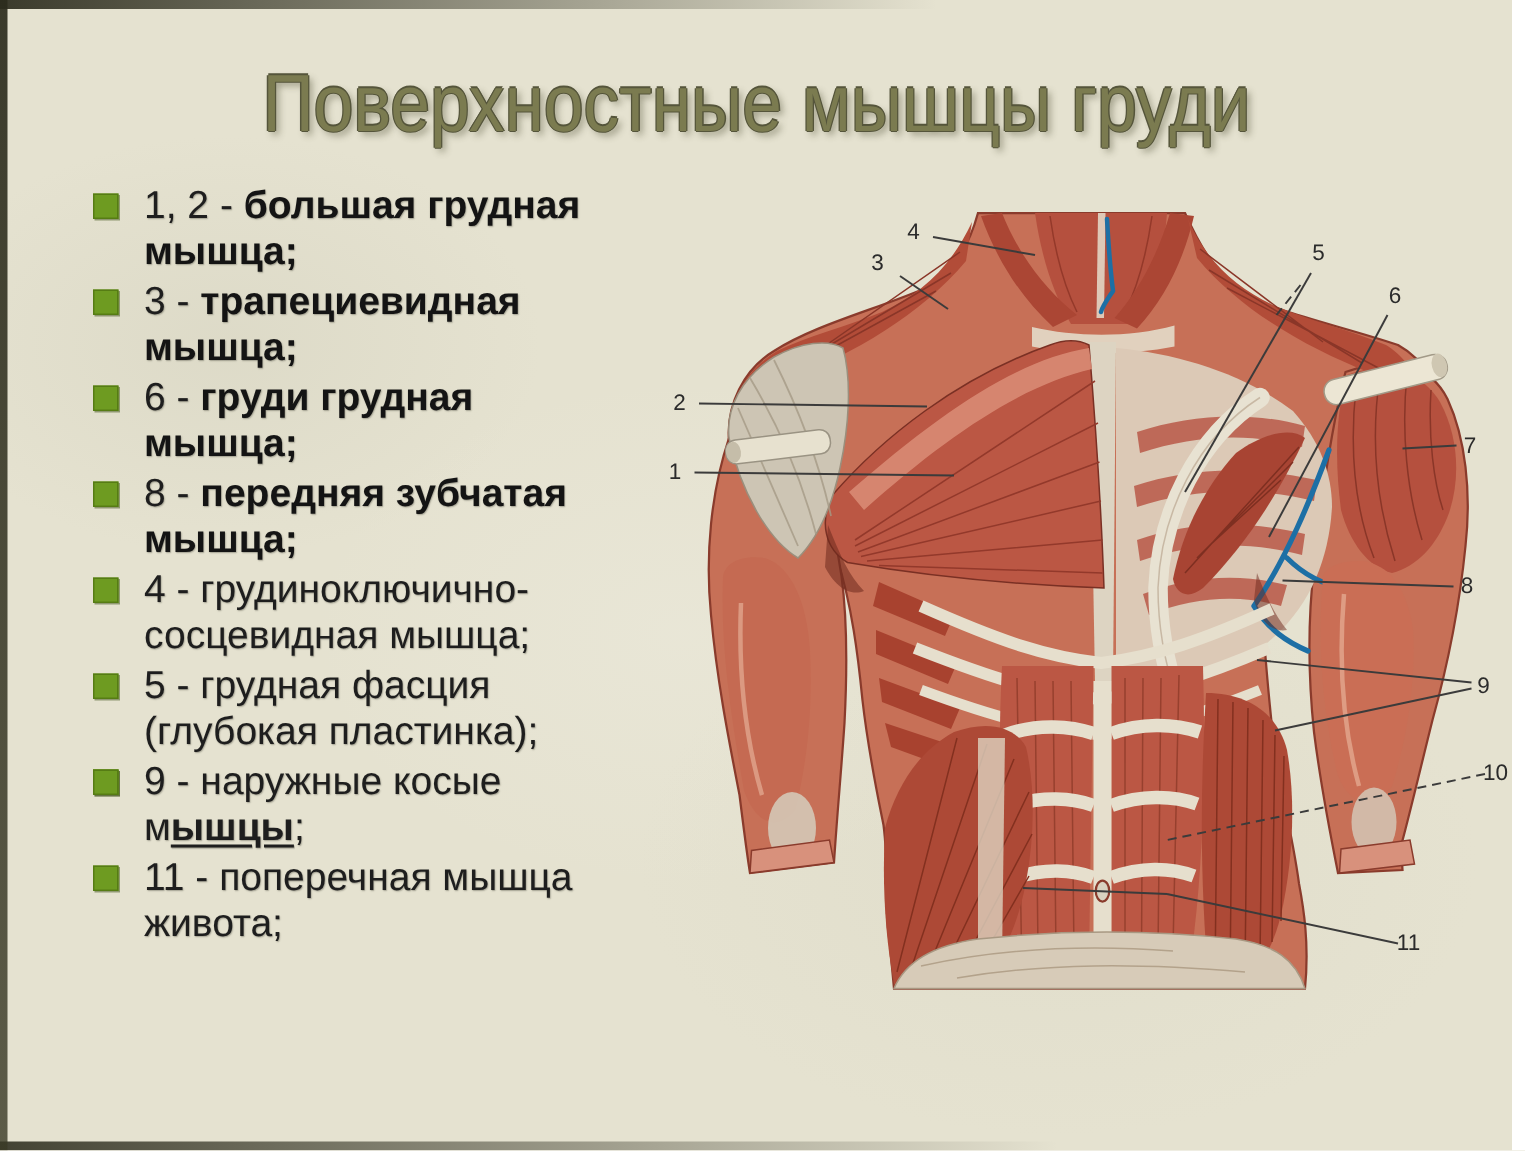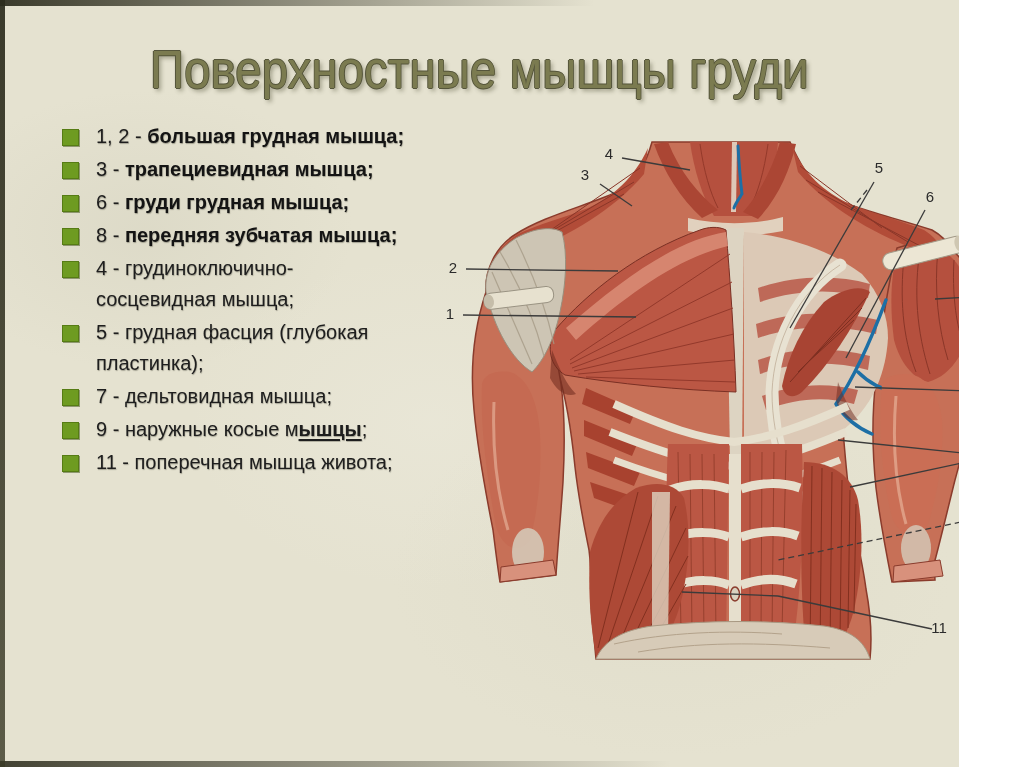--- a/index.html
+++ b/index.html
@@ -5,13 +5,12 @@
   html,body{margin:0;padding:0;}
   body{width:1024px;height:767px;overflow:hidden;font-family:"Liberation Sans",sans-serif;}
   .slide{
-    position:relative;width:920px;height:767px;overflow:hidden;
+    position:relative;width:1008px;height:767px;overflow:hidden;
     background-color:#e5e2d0;
     background-image:
       radial-gradient(ellipse 300px 200px at 15% 30%, rgba(200,198,178,0.28), transparent 70%),
       radial-gradient(ellipse 400px 260px at 70% 75%, rgba(214,211,192,0.30), transparent 70%),
       radial-gradient(ellipse 350px 240px at 45% 55%, rgba(237,235,222,0.45), transparent 70%);
-    padding-left: 39px;
   }
   .edge-top{position:absolute;left:0;top:0;width:100%;height:6px;
     background:linear-gradient(to right, rgba(44,44,29,0.92), rgba(44,44,29,0.0) 62%);}

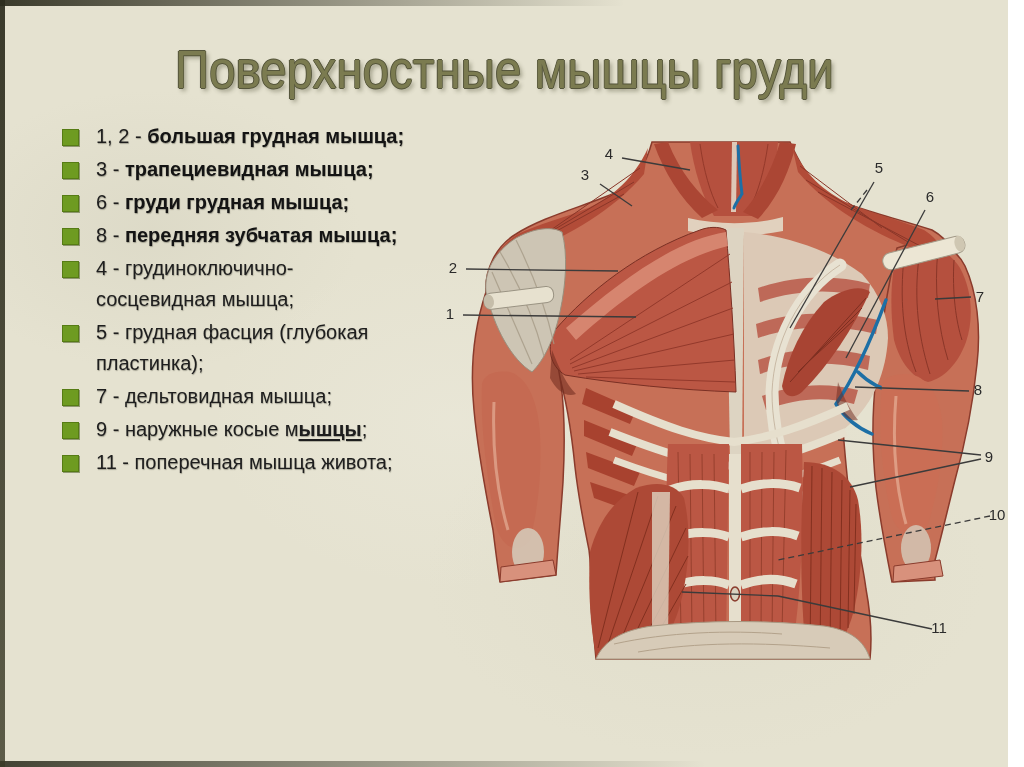--- a/index.html
+++ b/index.html
@@ -28,7 +28,7 @@
   }
   ul.blist{position:absolute;left:60px;top:121px;width:347px;margin:0;padding:0;list-style:none;}
   ul.blist li{position:relative;padding-left:36px;margin:0 0 2px 0;
-    font-size:20px;line-height:31px;color:#1e1e1e;
+    font-size:26px;line-height:31px;color:#1e1e1e;
     text-shadow:0.5px 0.8px 1px rgba(40,40,30,0.35);}
   ul.blist .bullet{position:absolute;left:2px;top:8px;width:15px;height:15px;
     background:#6e9b21;border:1px solid #567c14;box-shadow:1px 1px 0 rgba(60,80,20,0.5);}

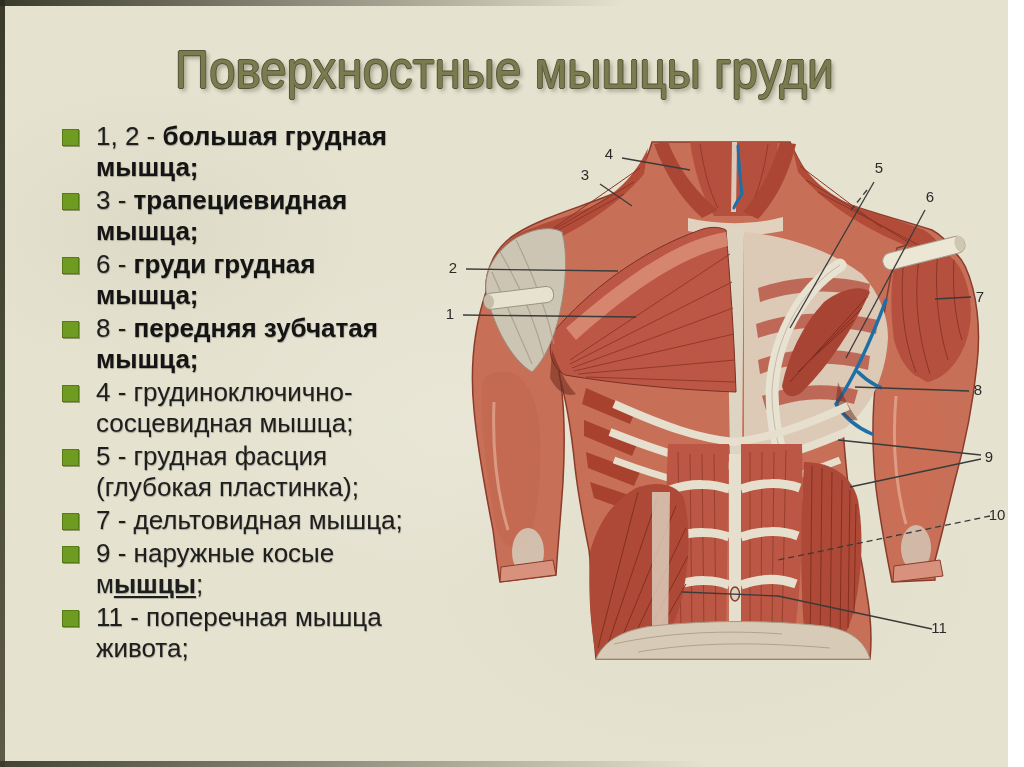--- a/index.html
+++ b/index.html
@@ -53,7 +53,7 @@
       <li><span class="bullet"></span><span><span>8 - </span><span class="bold">передняя зубчатая мышца;</span></span></li>
       <li><span class="bullet"></span><span><span>4 - грудиноключично-сосцевидная мышца;</span></span></li>
       <li><span class="bullet"></span><span><span>5 - грудная фасция (глубокая пластинка);</span></span></li>
-      <li><span class="bullet"></span><span><span>7 - дельтовидная мышца;</span></span></li>
+      <li><span class="bullet"></span></li>
       <li><span class="bullet"></span><span><span>9 - наружные косые м</span><span class="und">ышцы</span><span>;</span></span></li>
       <li><span class="bullet"></span><span><span>11 - поперечная мышца живота;</span></span></li>
     </ul>

